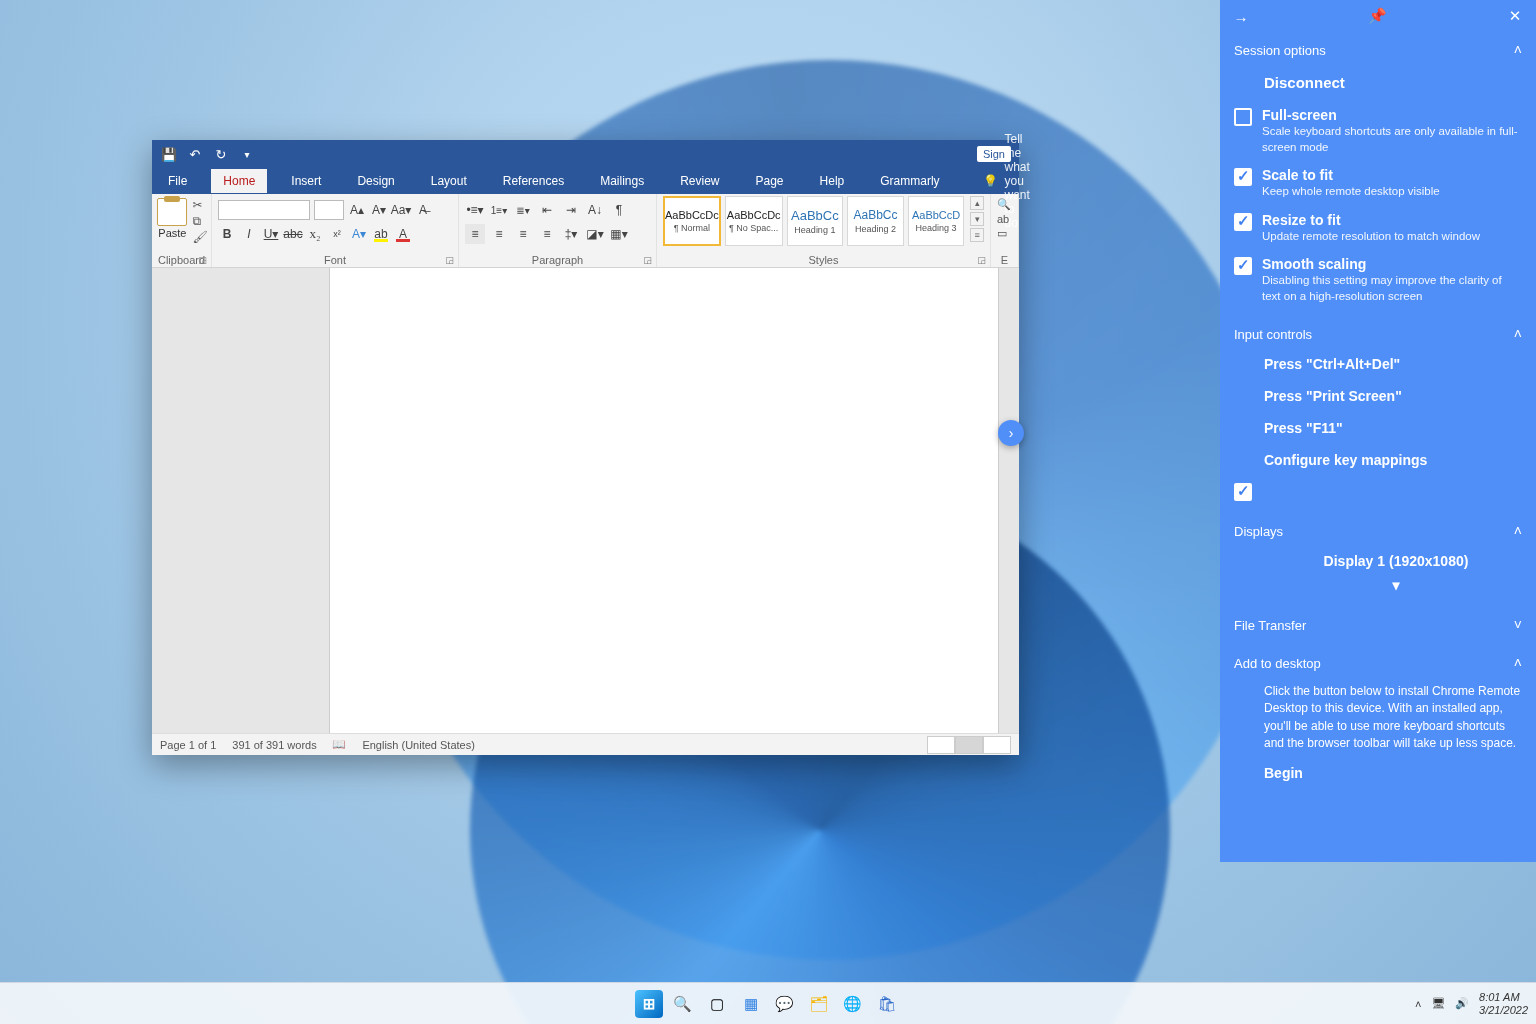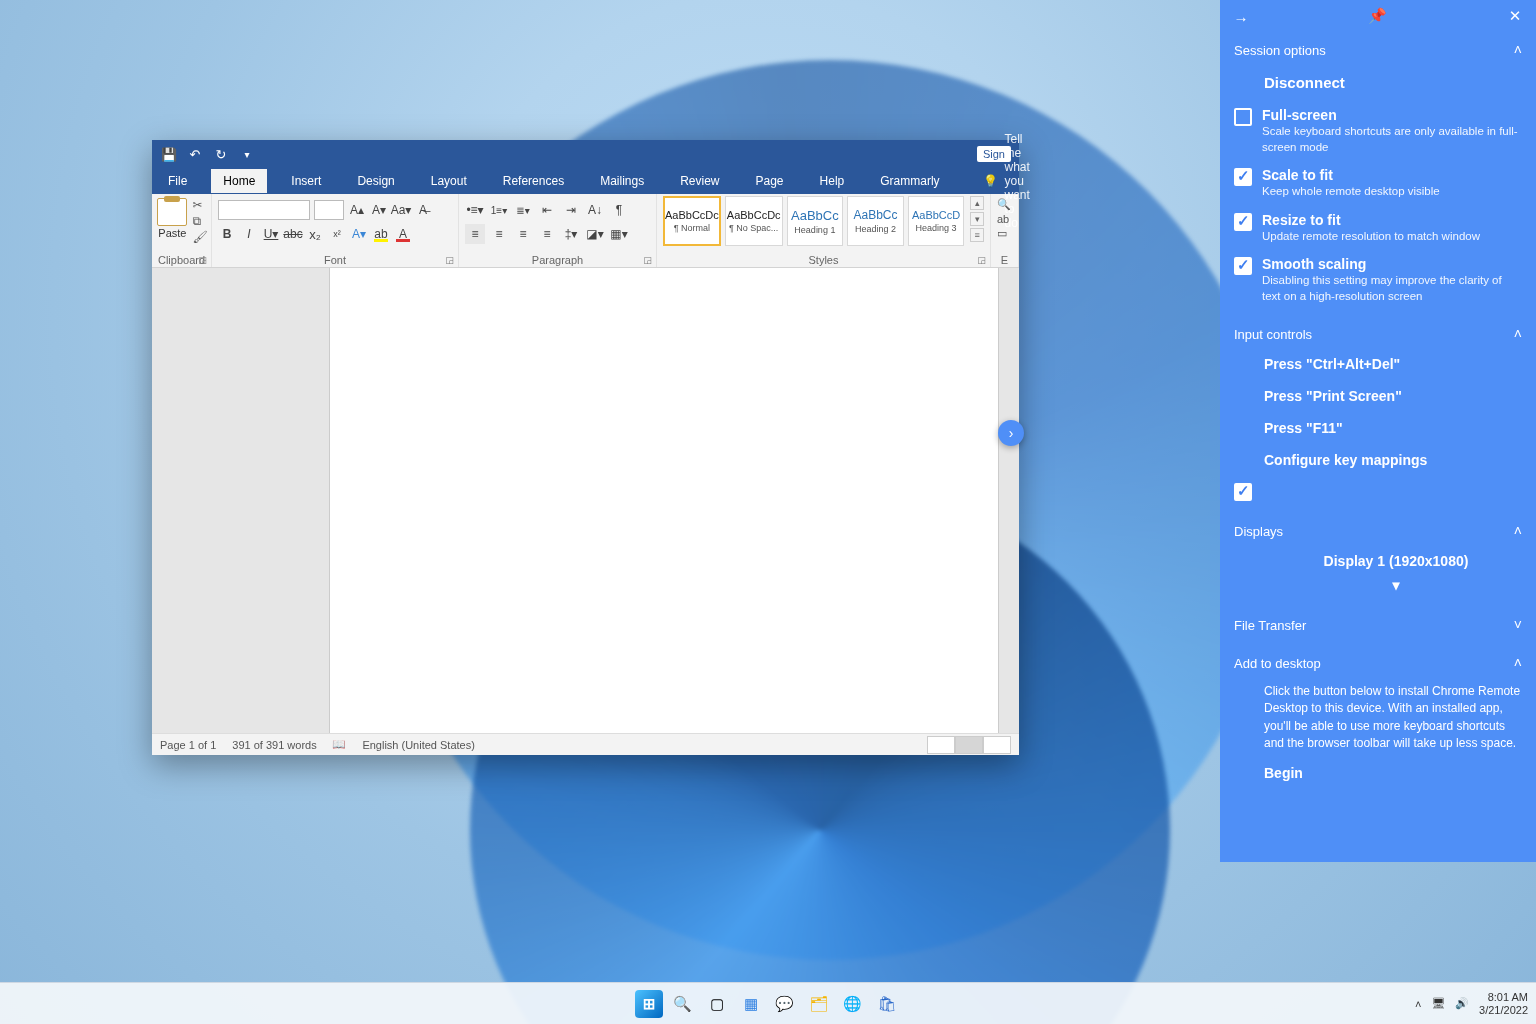--- a/index.html
+++ b/index.html
@@ -33,7 +33,7 @@
 
   .ribbon-tabs { background:#2b579a; height:26px; display:flex; align-items:center; color:#fff; font-size:12px; gap:12px; padding-left:4px;}
   .ribbon-tab { padding:5px 12px 5px; cursor:default; }
-  .ribbon-tab.active { background:#f3f3f3; color:#000000; }
+  .ribbon-tab.active { background:#f3f3f3; color:#b91c1c; }
   .tell-me { margin-left:20px; display:flex; align-items:center; gap:6px; opacity:.9; }
   .tell-me .bulb { font-size:12px; }
 

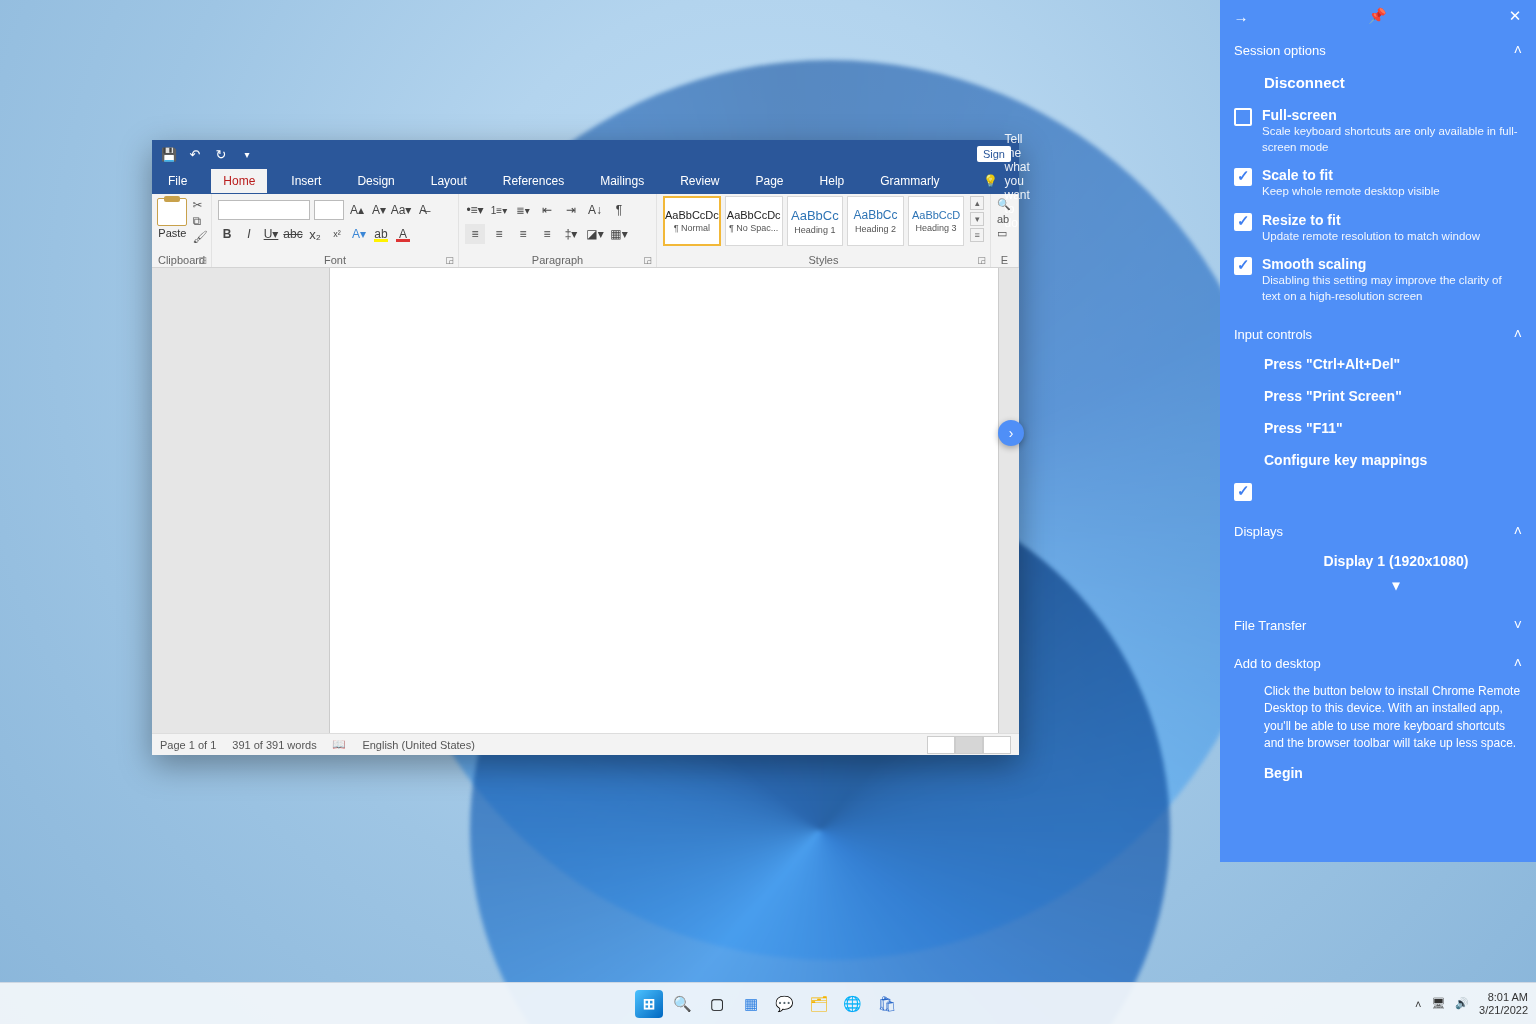--- a/index.html
+++ b/index.html
@@ -55,7 +55,7 @@
   .font-size-box { width:30px; height:20px; background:#fff; border:1px solid #bbb; }
   .ribbon-ico { width:18px; height:20px; display:flex; align-items:center; justify-content:center; font-size:12px; color:#444;}
   .bold{font-weight:700;} .ital{font-style:italic;} .under{text-decoration:underline;}
-  .strike{text-decoration:line-through;} .sub{font-size:13px;} .sup{font-size:9px;}
+  .strike{text-decoration:line-through;} .sub{font-size:13px;font-family:Liberation Serif, serif;} .sup{font-size:9px;}
   .hl { position:relative; }
   .hl::after{content:"";position:absolute;bottom:2px;left:2px;right:2px;height:3px;background:#fff200;}
   .fcol { position:relative; }

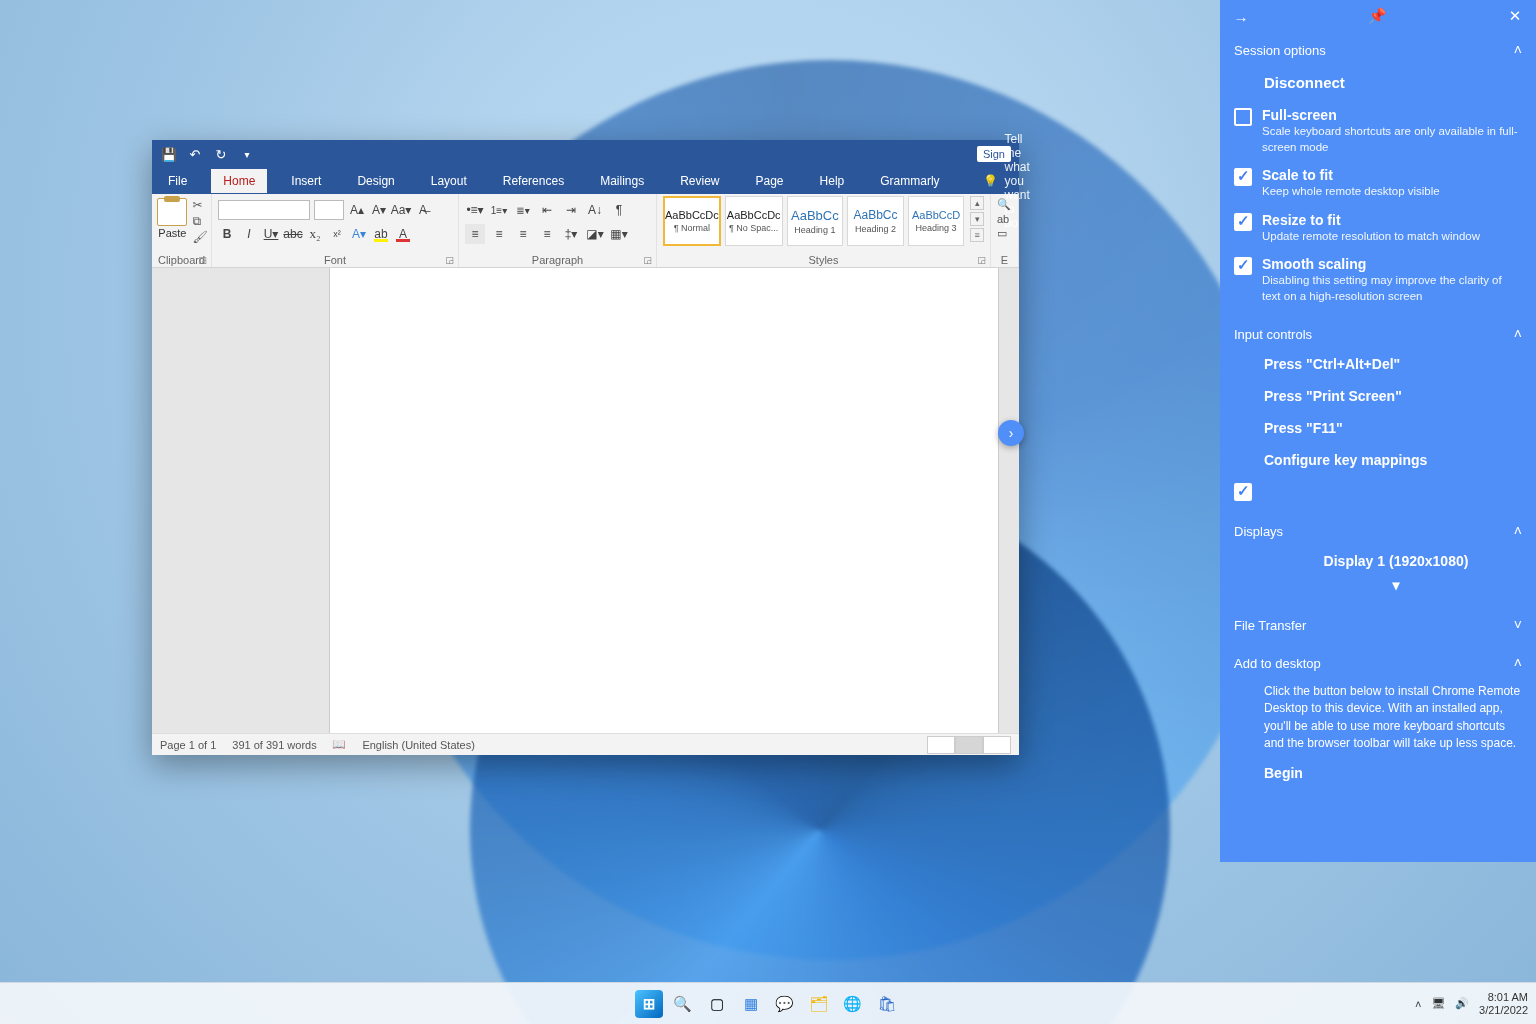--- a/index.html
+++ b/index.html
@@ -120,7 +120,7 @@
   .tb-ico { width:28px; height:28px; border-radius:4px; display:flex; align-items:center; justify-content:center; font-size:15px; }
   .tb-start { background:linear-gradient(135deg,#4cc2ff,#0067c0); color:#fff; font-weight:700;}
   .tb-tray { position:absolute; right:8px; display:flex; align-items:center; gap:10px; font-size:11px; color:#333;}
-  .tb-clock { text-align:right; line-height:1.15; }
+  .tb-clock { line-height:1.15;font-style:italic; }
 </style>
 </head>
 <body>

